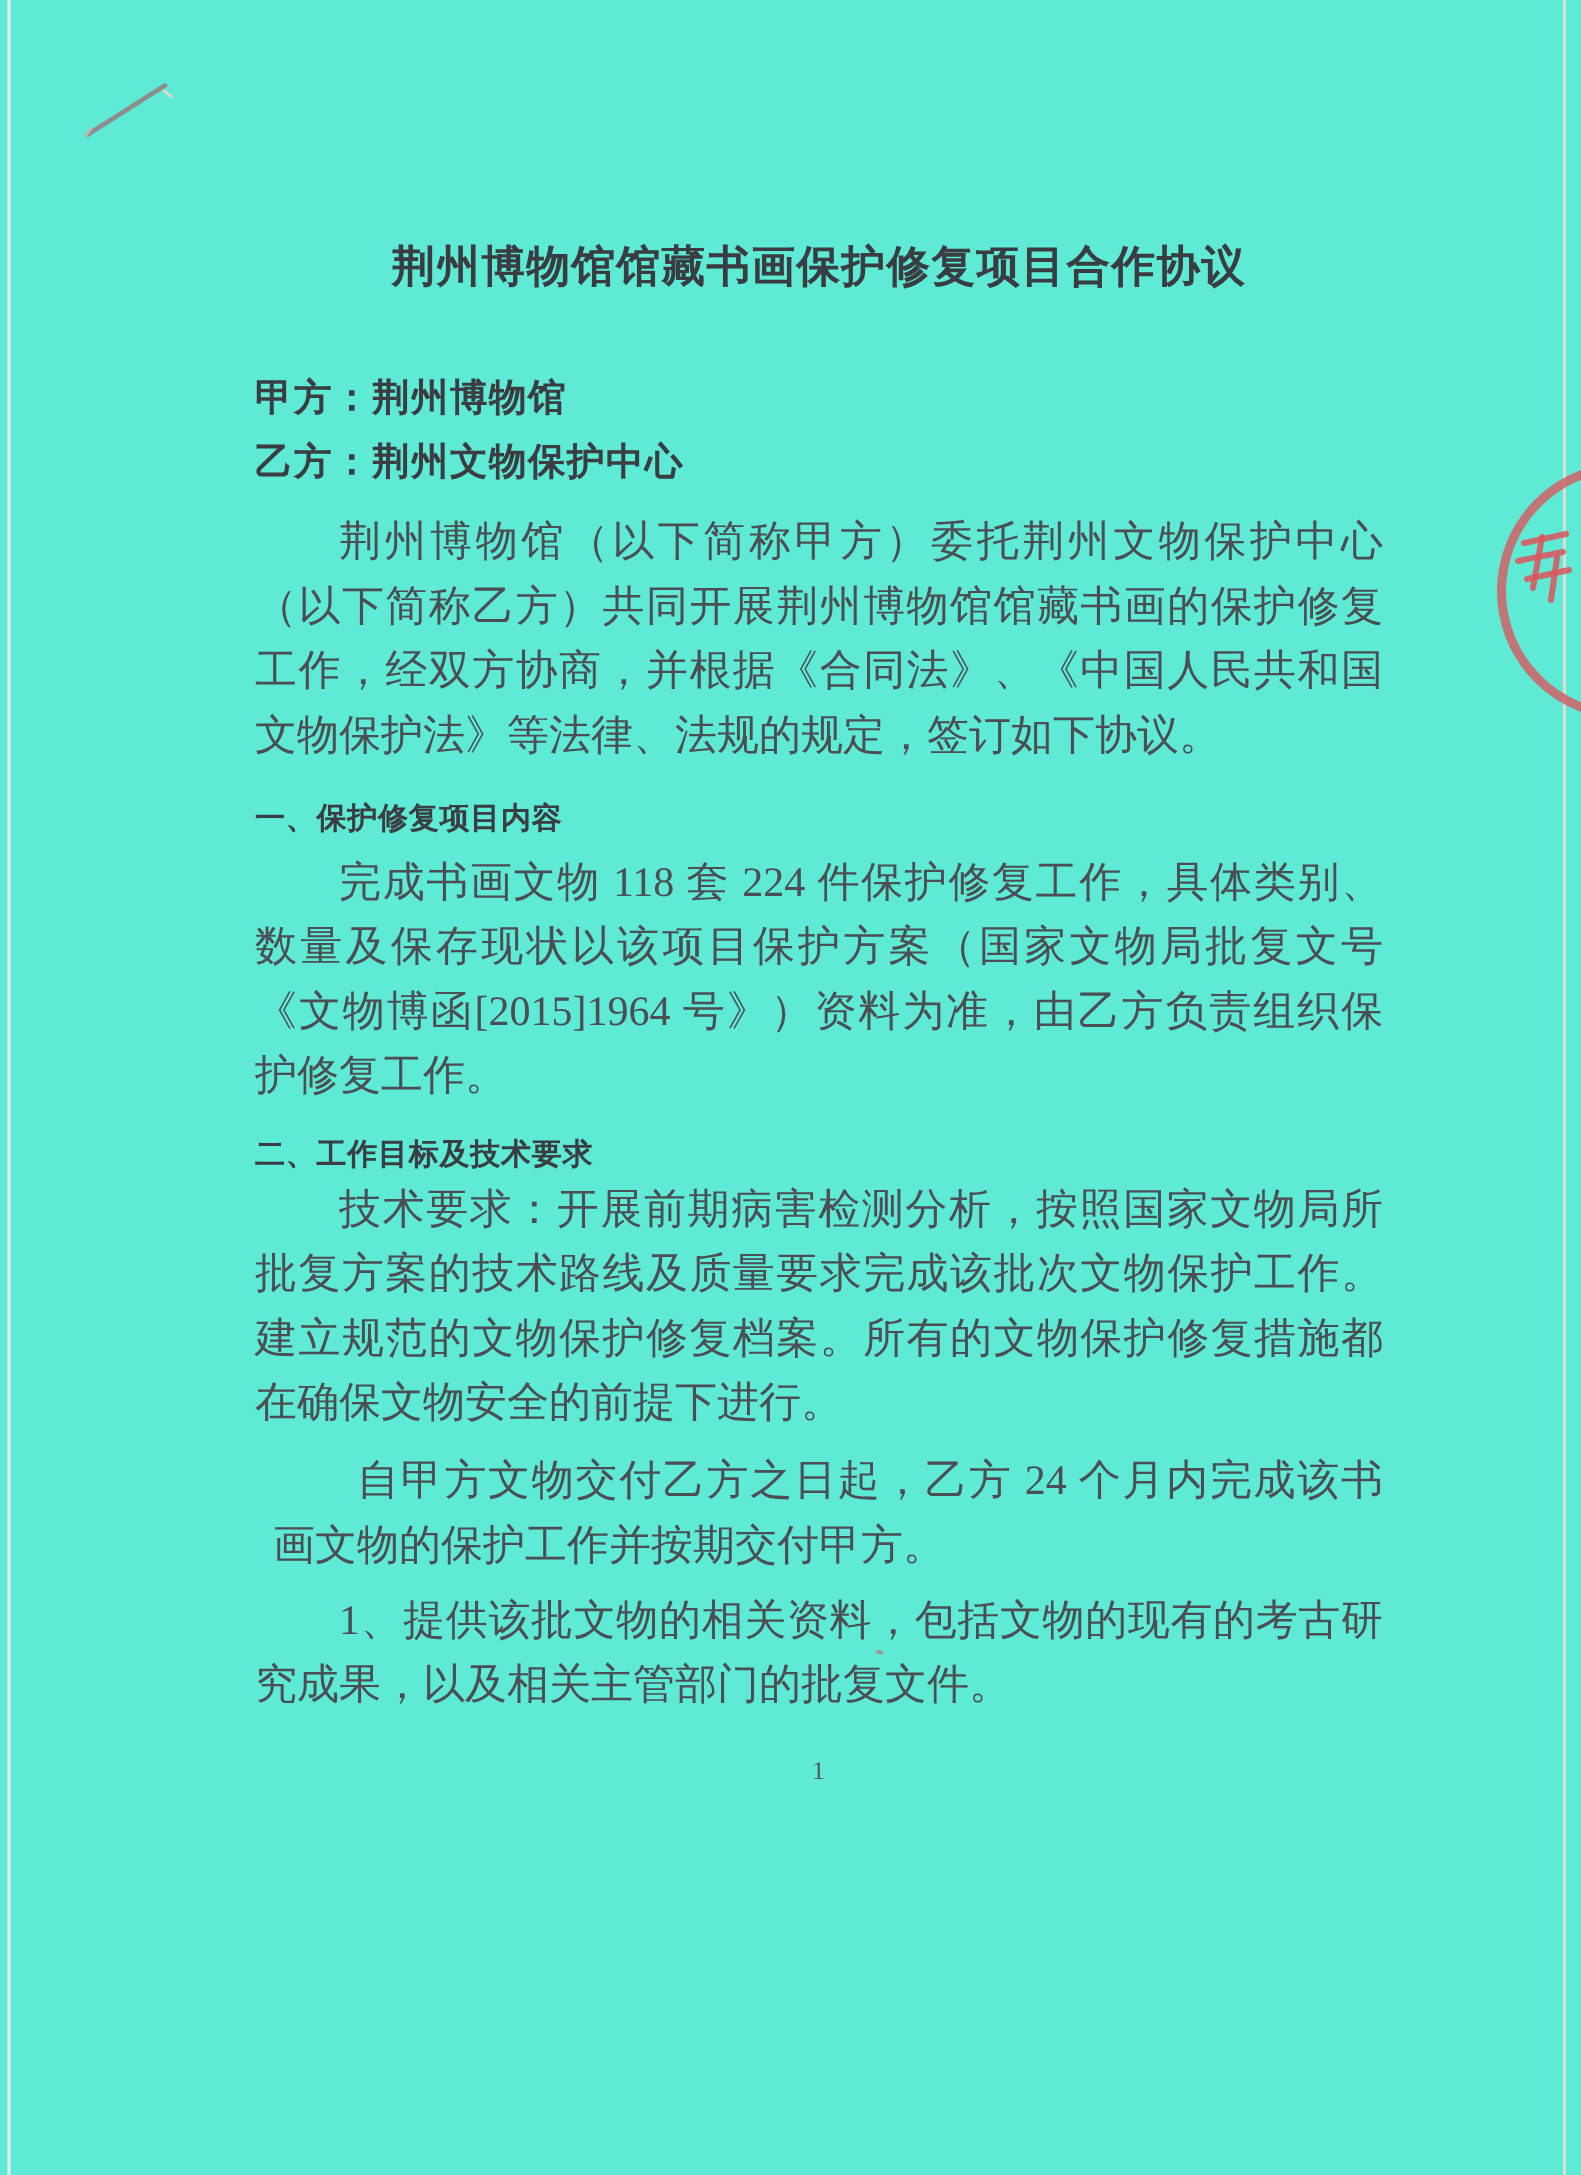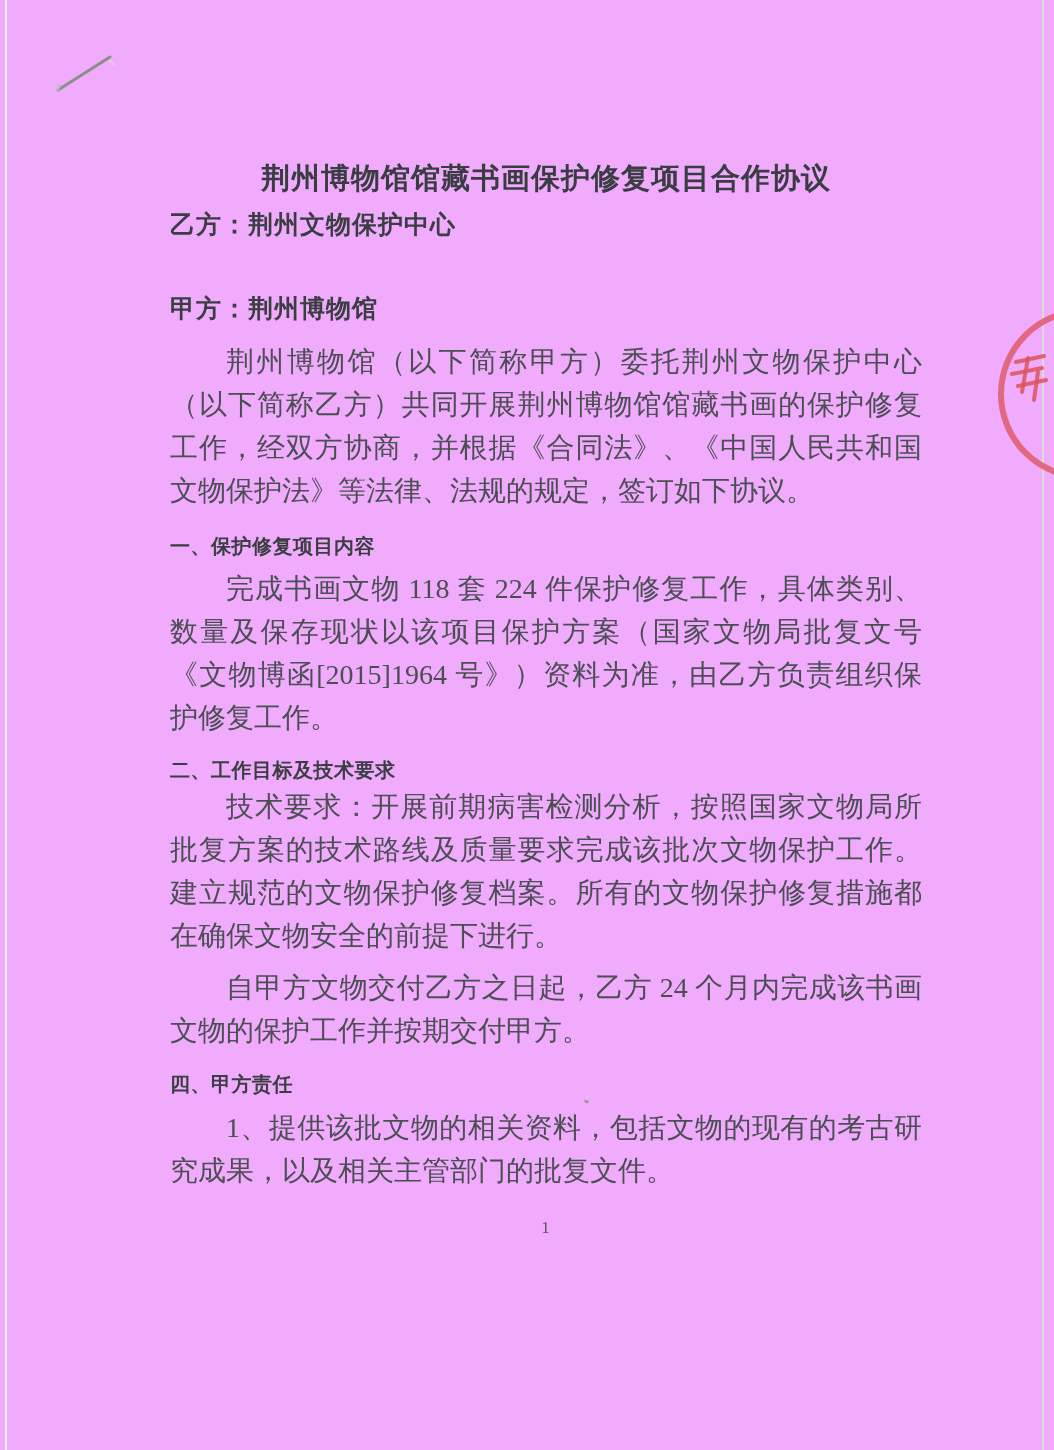--- a/index.html
+++ b/index.html
@@ -7,7 +7,7 @@
     position:relative;
     width:1054px;height:1450px;
     margin:0 auto;
-    background:#f0abfc;
+    background:#5eead4;
     overflow:hidden;
     font-family:"Liberation Serif","DejaVu Serif",serif;
     color:#4b4e53;

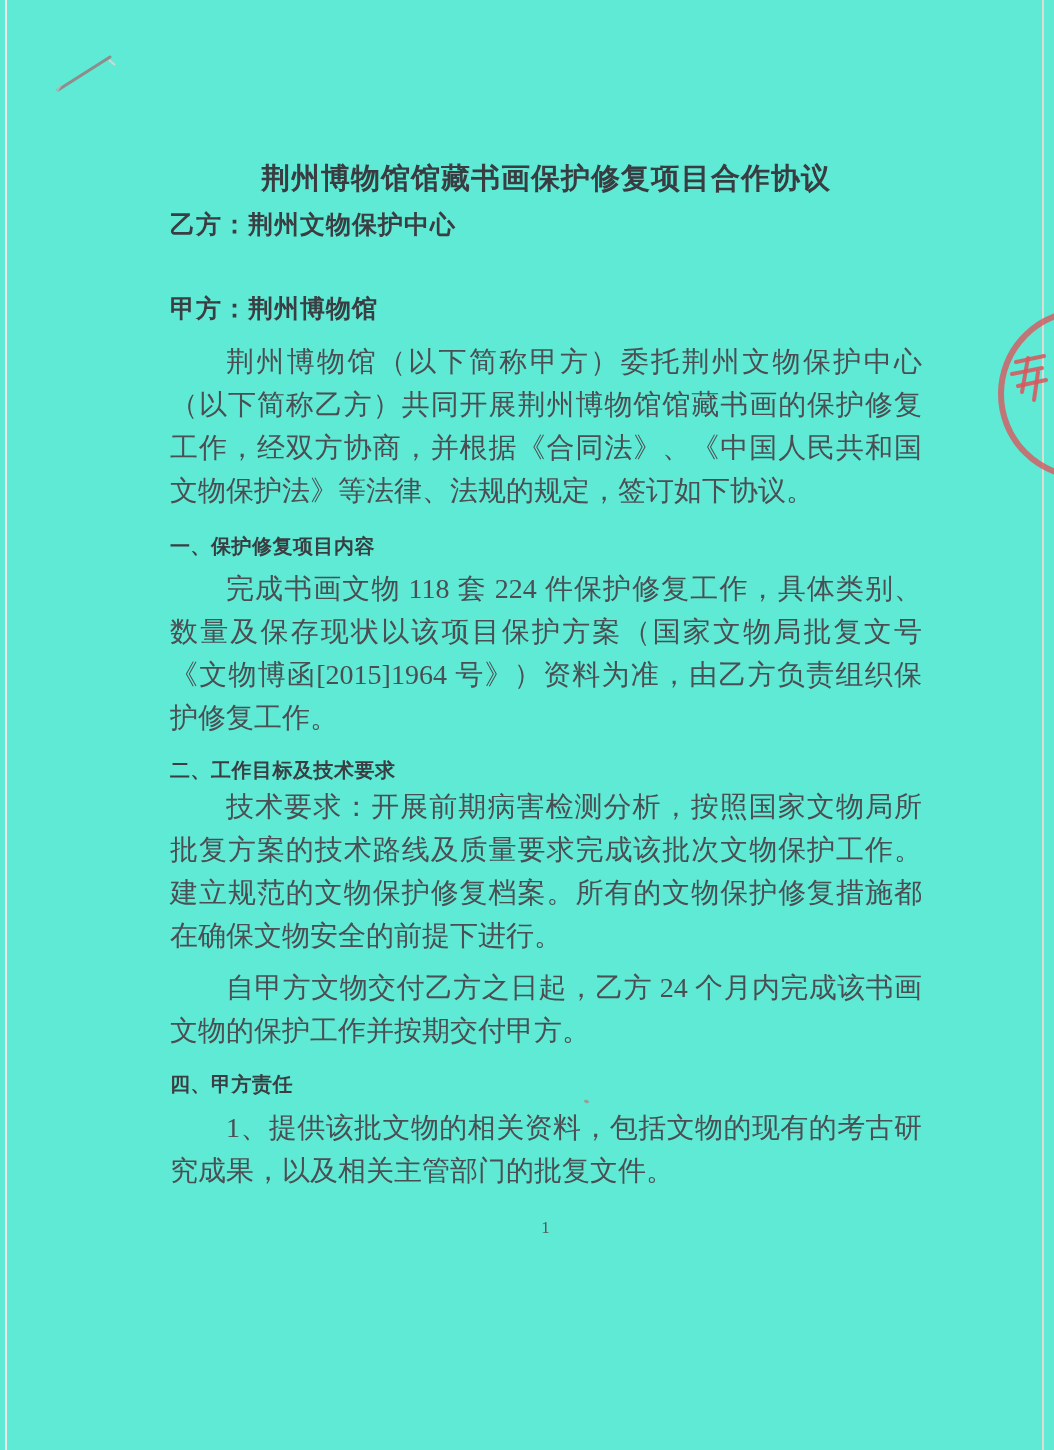--- a/index.html
+++ b/index.html
@@ -119,8 +119,8 @@
 
     <div class="doc-title">荆州博物馆馆藏书画保护修复项目合作协议</div>
 
+    <div class="party party-a">甲方：荆州博物馆</div>
     <div class="party party-b">乙方：荆州文物保护中心</div>
-    <div class="party party-a">甲方：荆州博物馆</div>
 
     <div class="para intro">荆州博物馆（以下简称甲方）委托荆州文物保护中心（以下简称乙方）共同开展荆州博物馆馆藏书画的保护修复工作，经双方协商，并根据《合同法》、《中国人民共和国文物保护法》等法律、法规的规定，签订如下协议。</div>
 

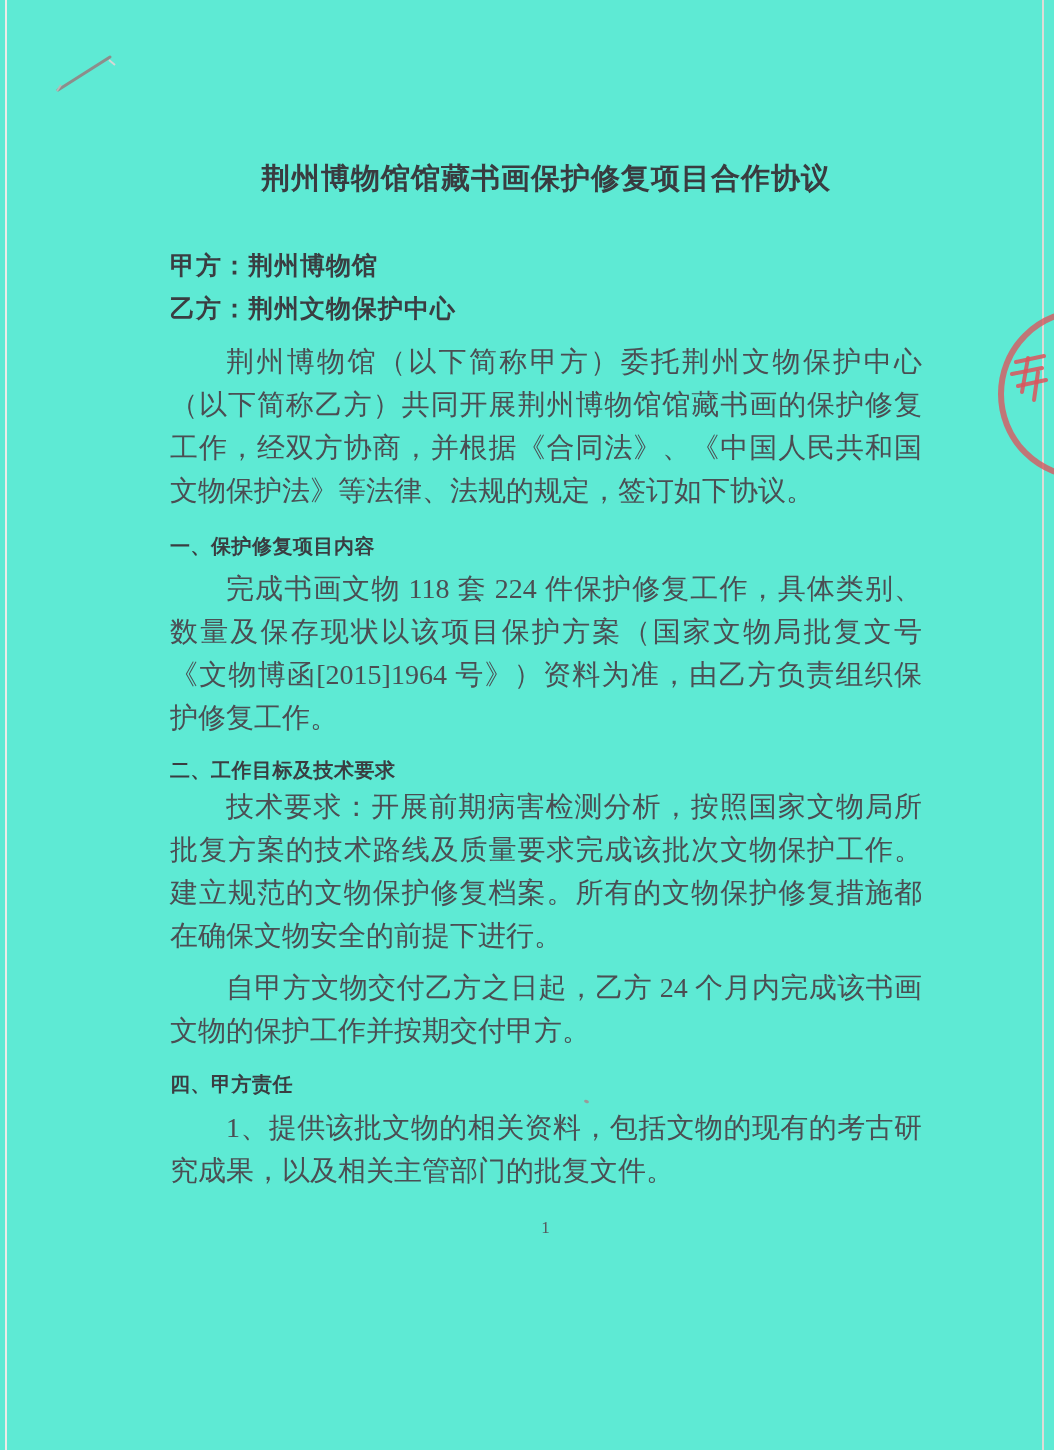--- a/index.html
+++ b/index.html
@@ -57,7 +57,7 @@
   .p2a{margin-top:8px;}
   .p2b{margin-top:2px;font-family:Liberation Mono, monospace;}
   .h3x{margin-top:19px;}
-  .p3x{margin-top:7px;}
+  .p3x{margin-top:7px;margin-left:12px;}
   .h4x{margin-top:17px;}
   .p4x{margin-top:7px;}
   .page-num{

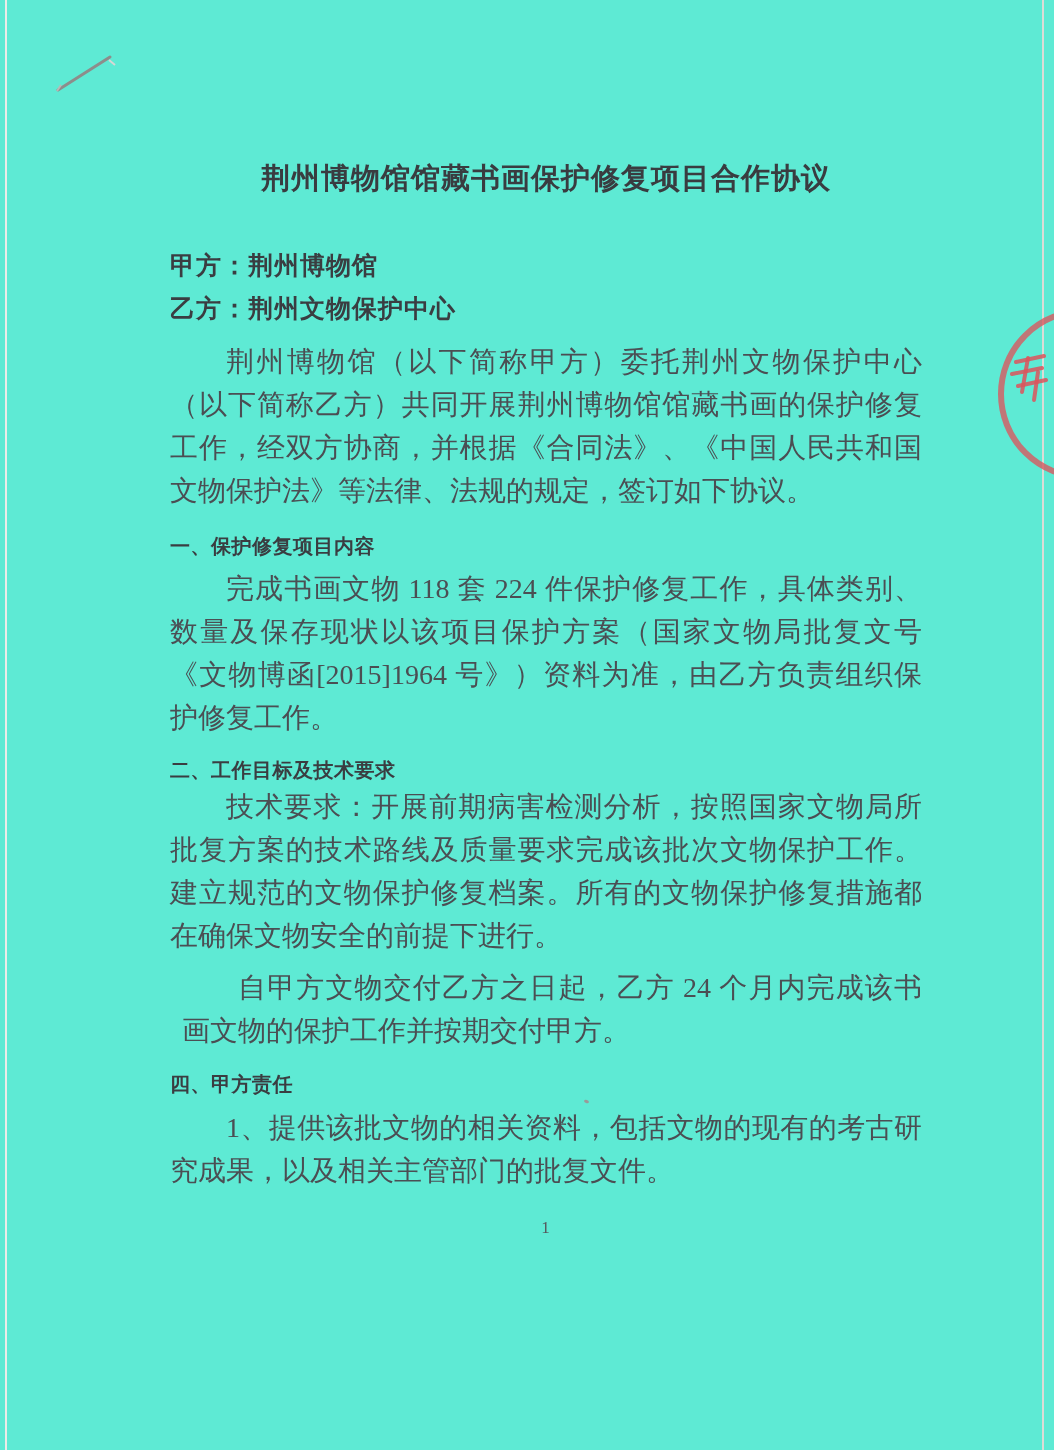--- a/index.html
+++ b/index.html
@@ -132,7 +132,6 @@
 
     <div class="para p3x">自甲方文物交付乙方之日起，乙方 24 个月内完成该书画文物的保护工作并按期交付甲方。</div>
 
-    <div class="sec-heading h4x">四、甲方责任</div>
     <div class="para p4x">1、提供该批文物的相关资料，包括文物的现有的考古研究成果，以及相关主管部门的批复文件。</div>
 
     <div class="page-num">1</div>

